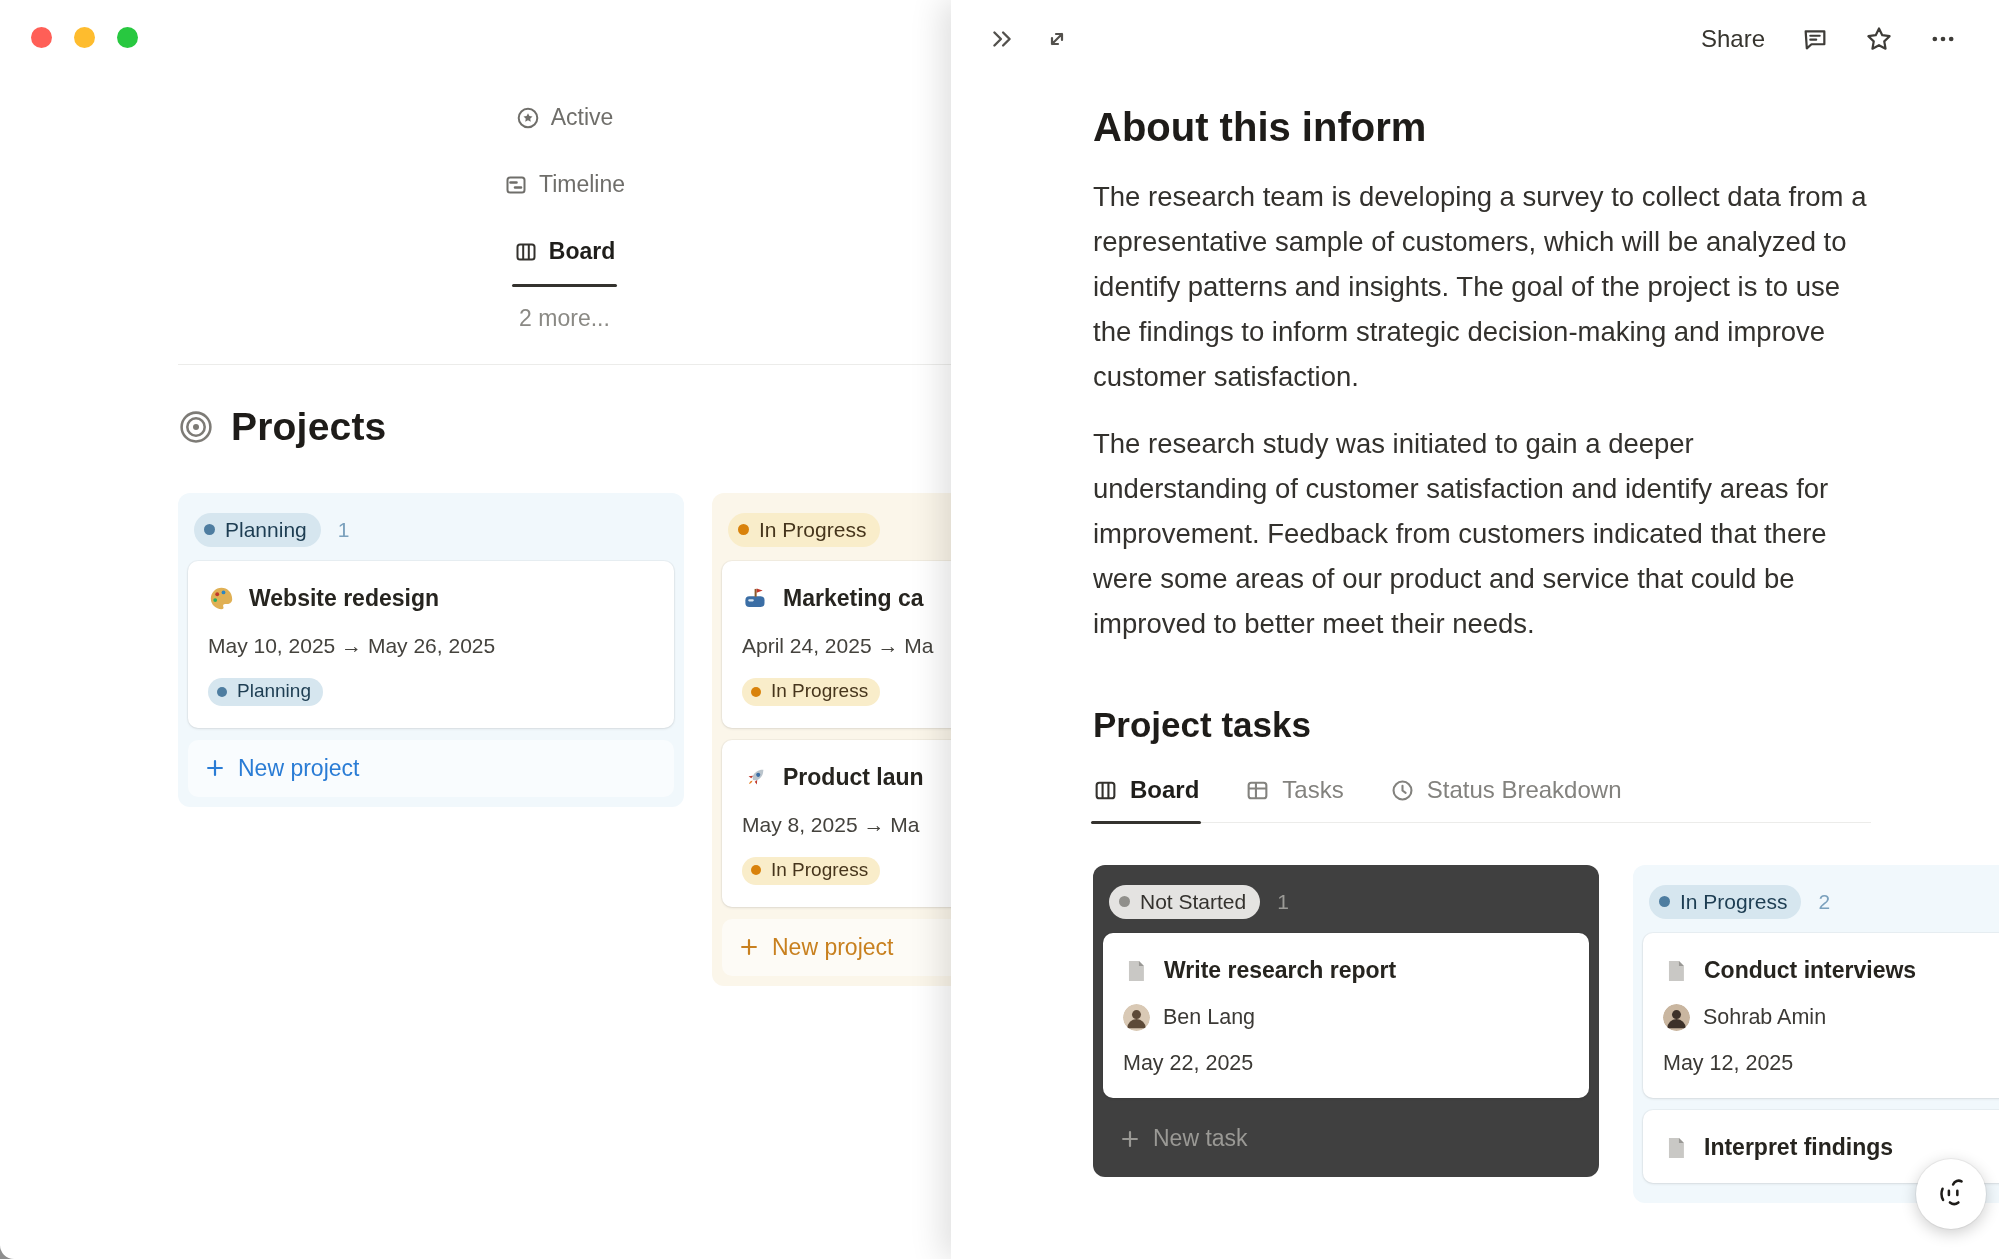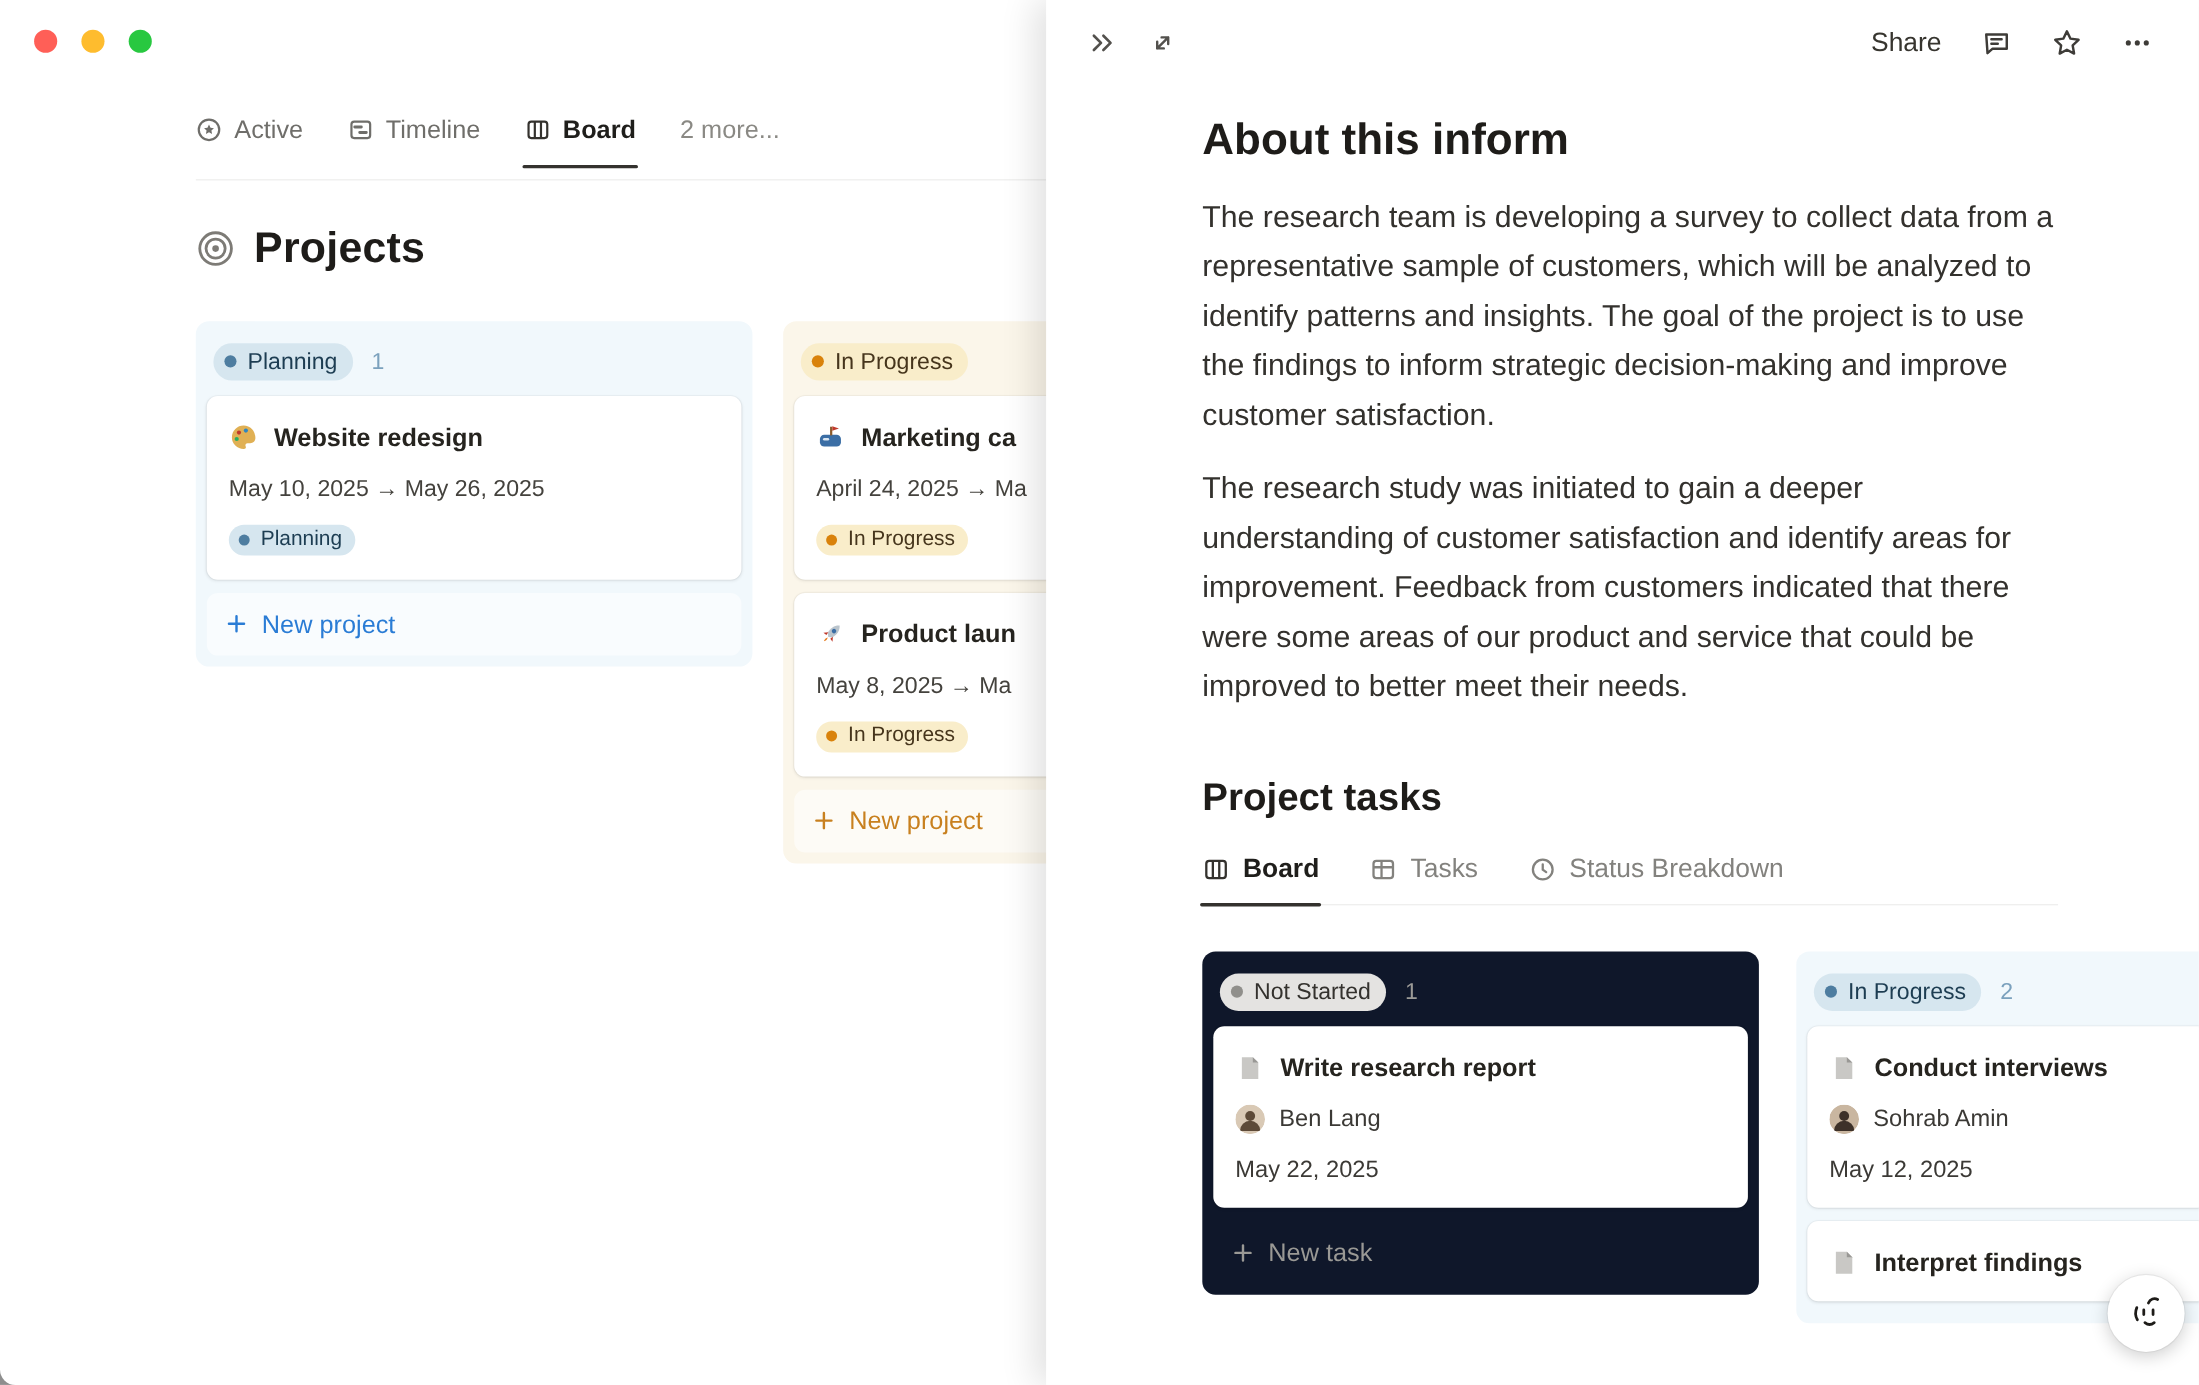--- a/index.html
+++ b/index.html
@@ -18,7 +18,7 @@
   
   .left { position:absolute; left:0; top:0; width:951px; height:100%; z-index:1; }
   .view-tabs { margin:104px 0 0 178px; width:773px; display:flex; align-items:center; gap:40px;
-               padding-bottom:32px; border-bottom:1px solid #ececea; }
+               padding-bottom:32px; border-bottom:1px solid #ececea;flex-direction:column; }
   .view-tab { position:relative; display:flex; align-items:center; gap:11px; font-size:23px; color:#6f6e6a; cursor:default; }
   .view-tab svg { display:block; }
   .view-tab.active { color:#1f1e1b; font-weight:700; }

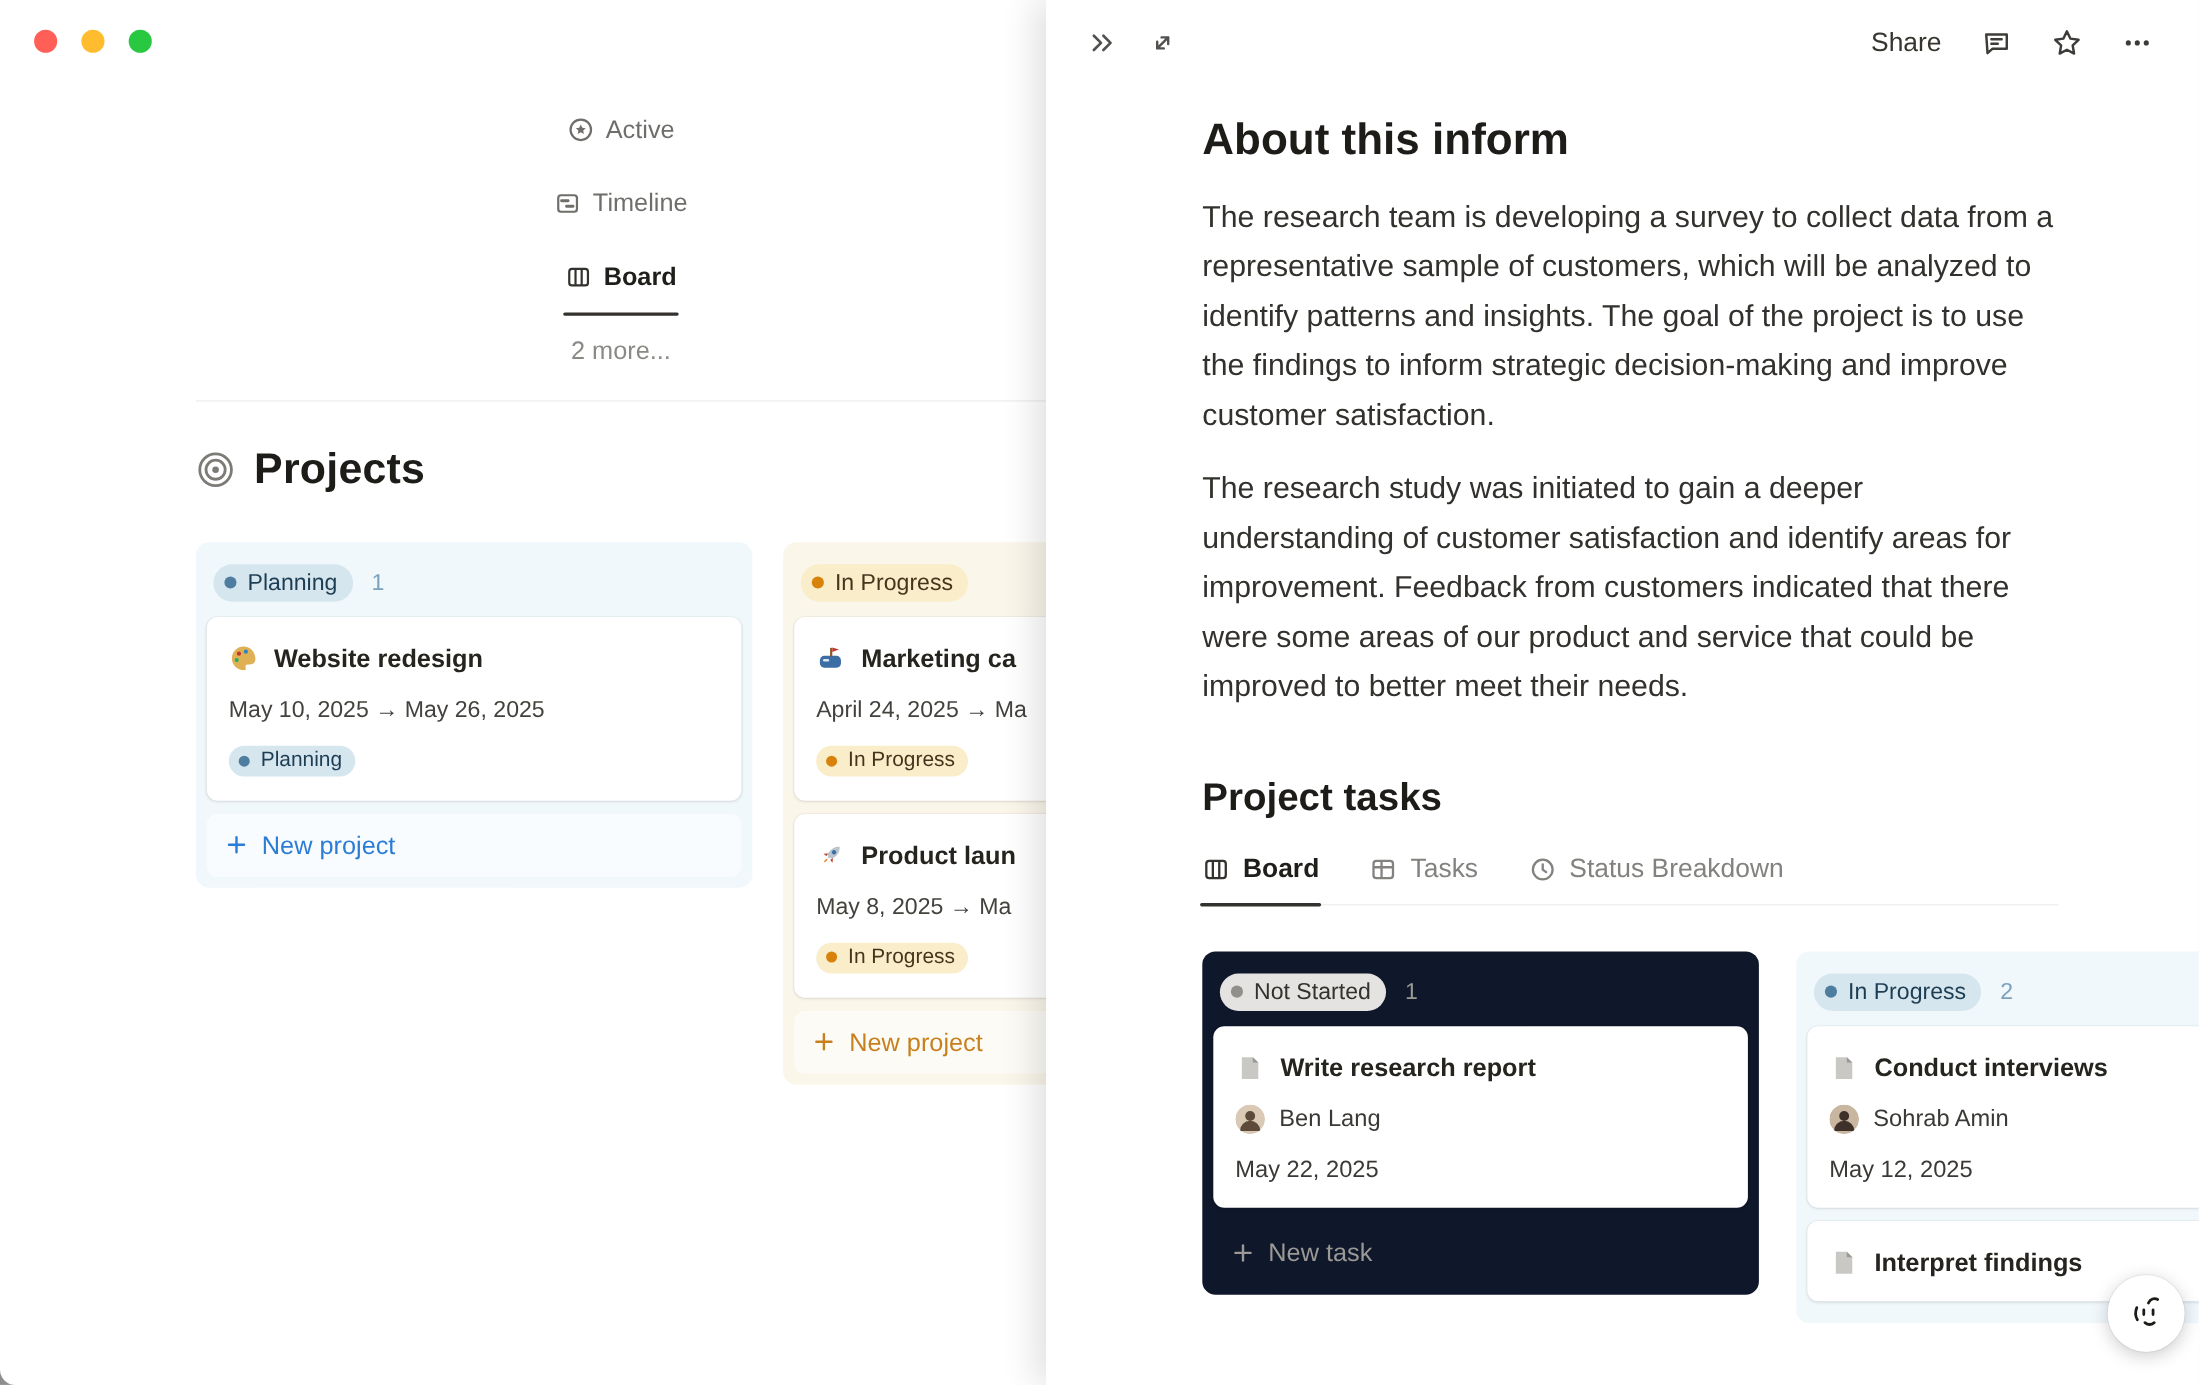--- a/index.html
+++ b/index.html
@@ -83,7 +83,7 @@
 
   .tasks-board { margin-top:42px; display:flex; gap:34px; align-items:flex-start; }
   .tcol { width:506px; flex:0 0 506px; border-radius:12px; padding:8px; }
-  .tcol-notstarted { background:#0f172a; }
+  .tcol-notstarted { background:#404040; }
   .tcol-progress { background:#f1f8fc; }
   .tcard { background:#fff; border-radius:10px; margin:0 2px 12px;
            box-shadow:0 1px 3px rgba(15,15,15,.09), 0 0 0 1px rgba(15,15,15,.03);

